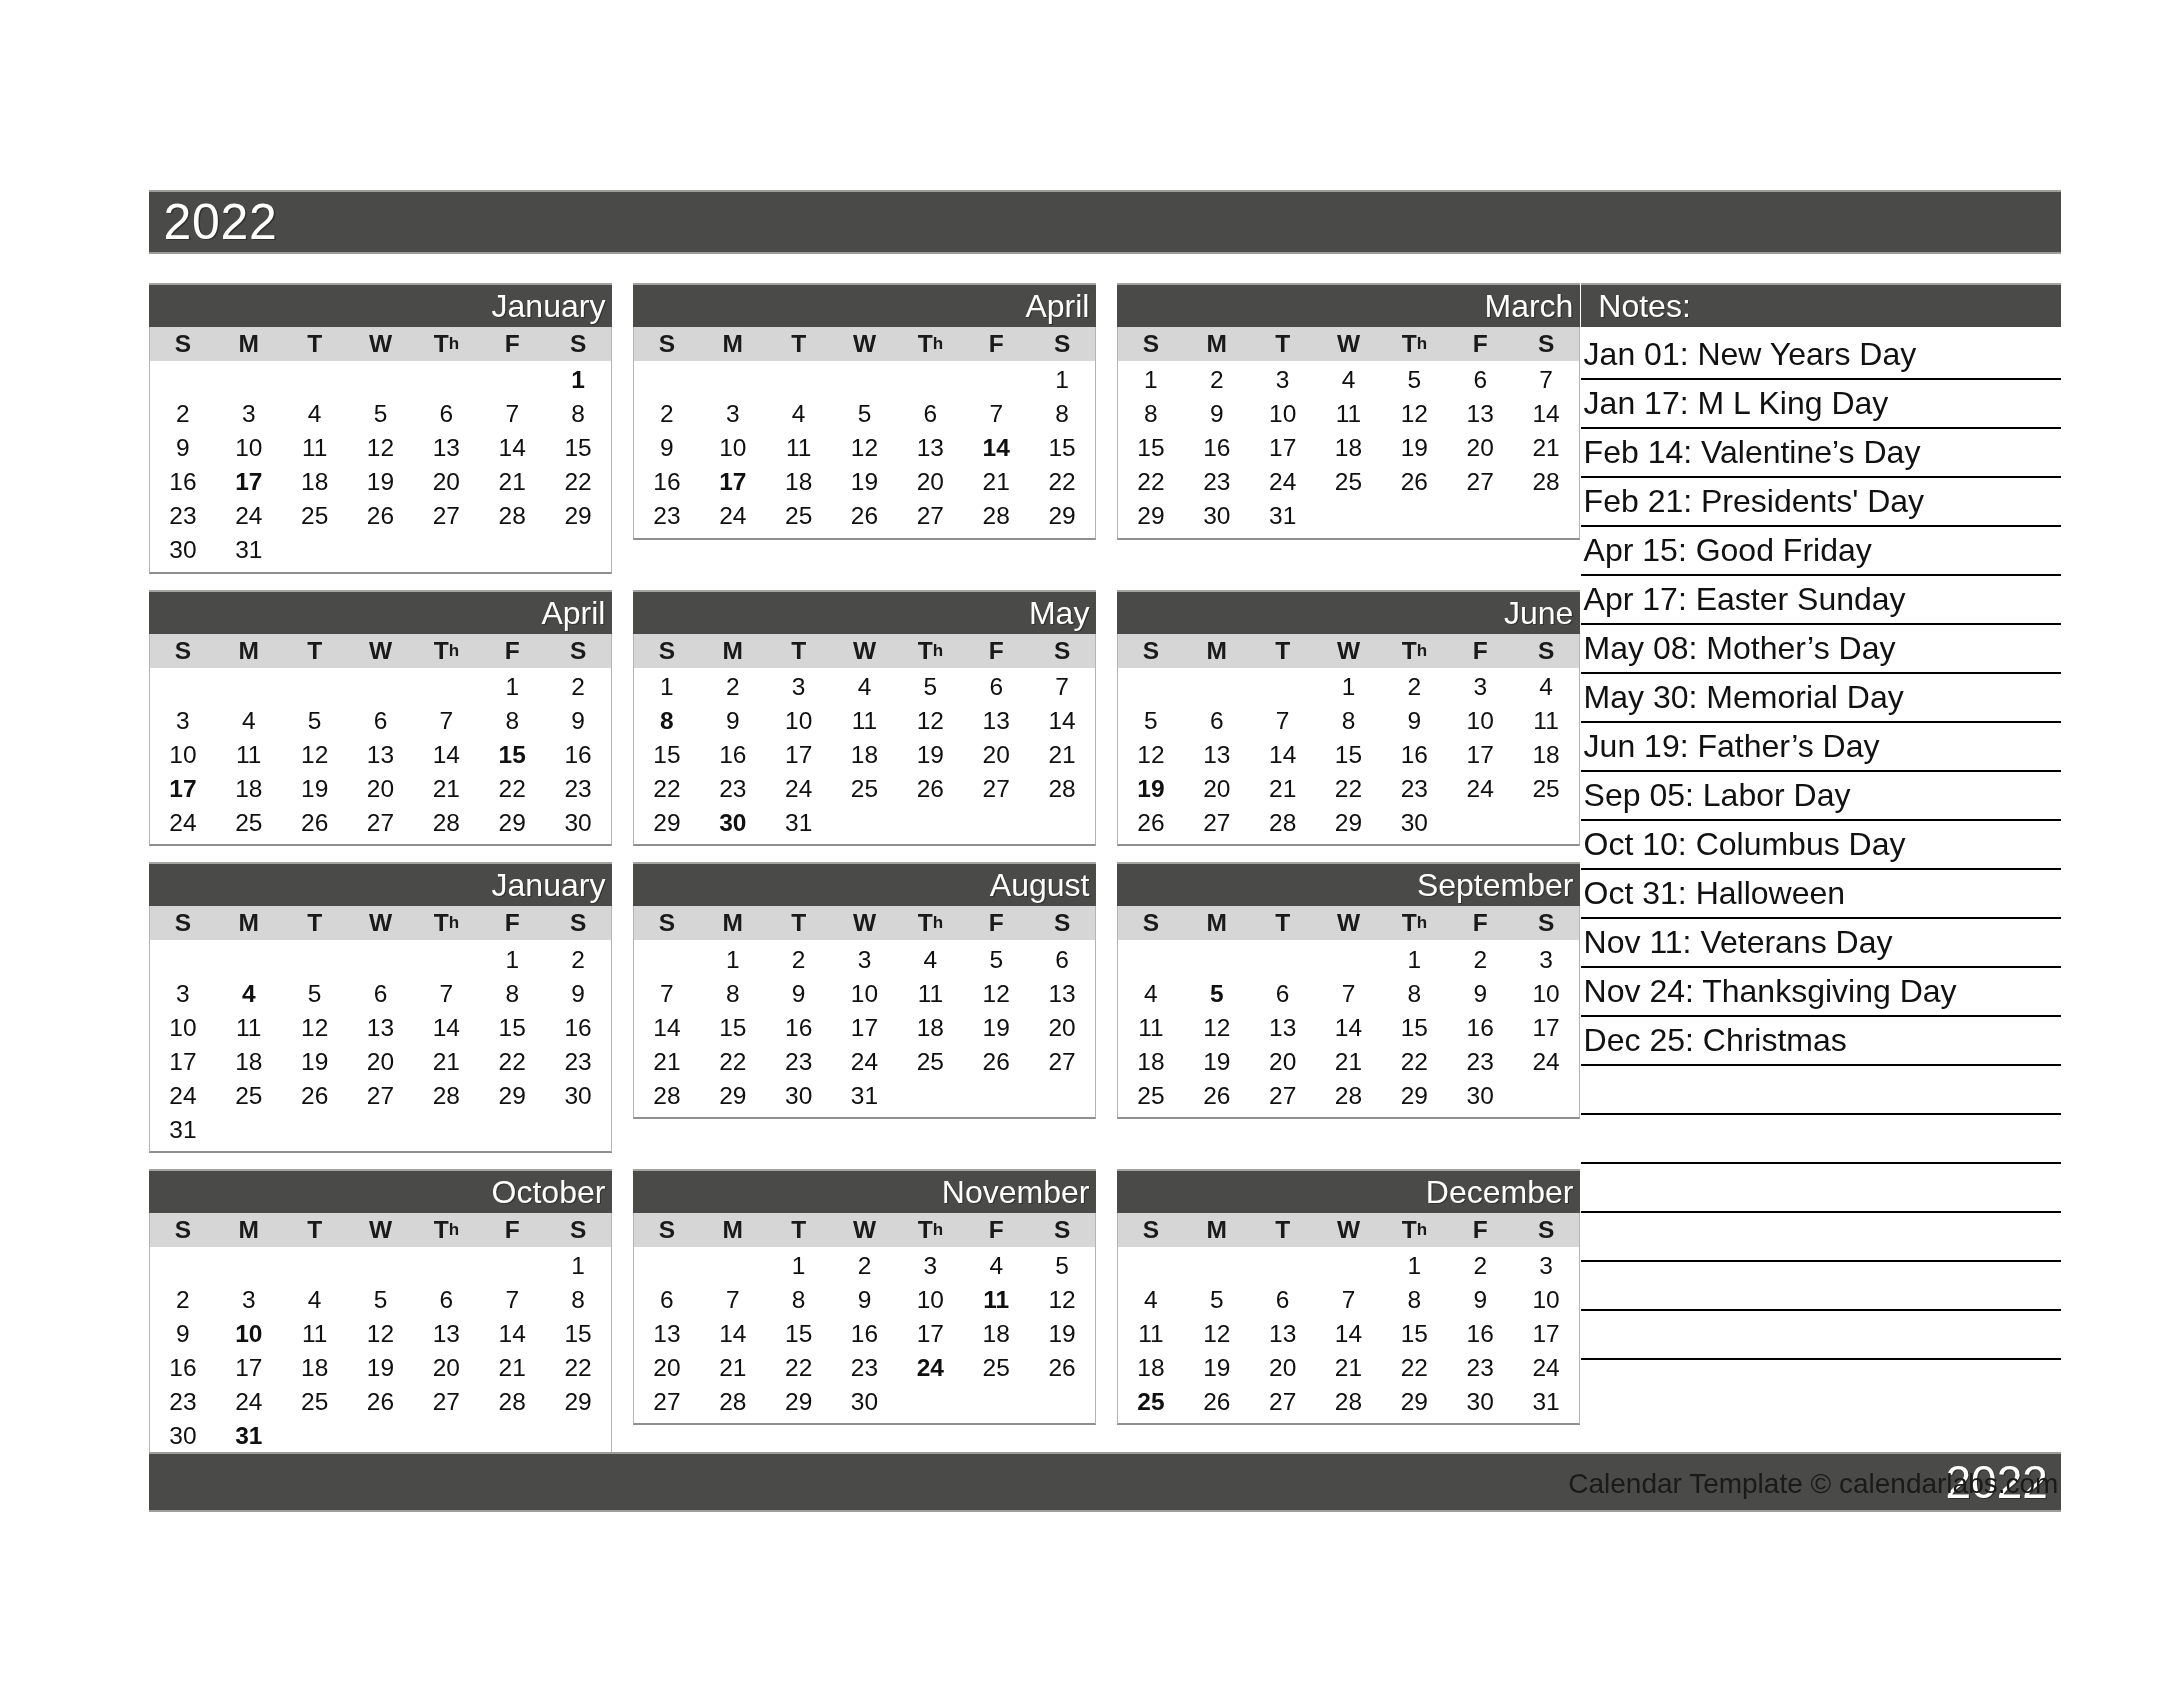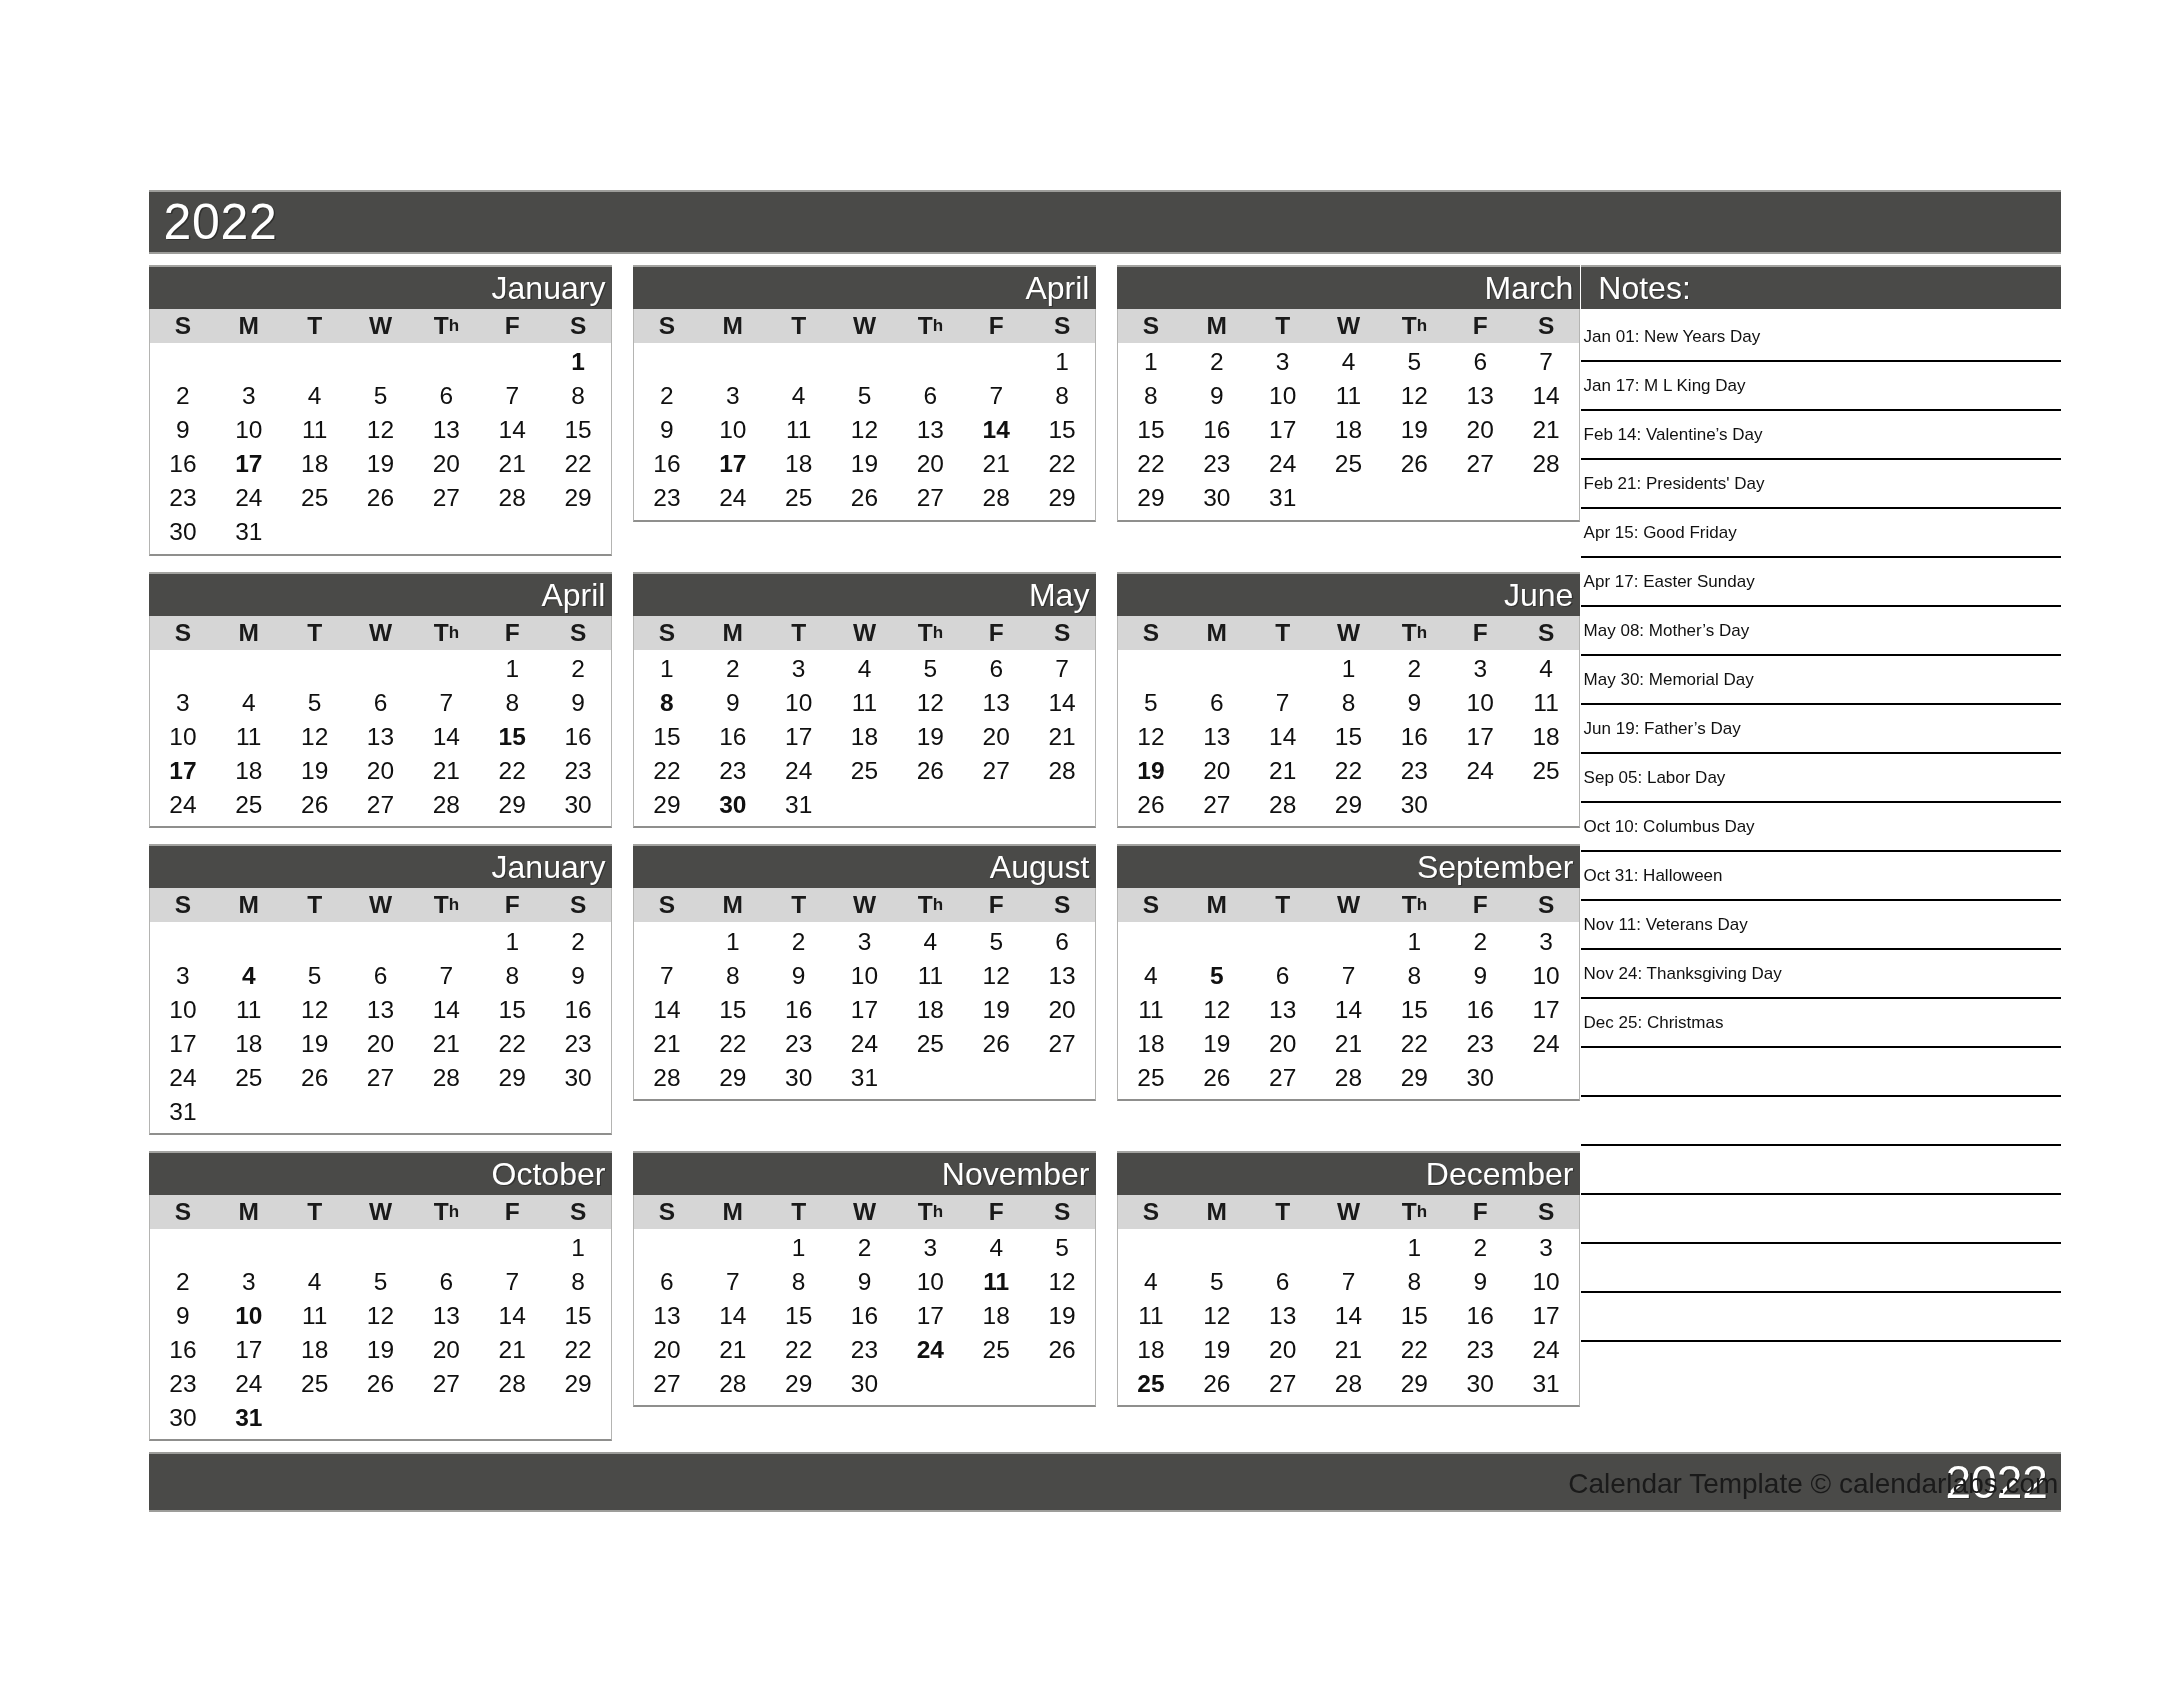--- a/index.html
+++ b/index.html
@@ -36,7 +36,7 @@
   
   .body-area {
     position: absolute;
-    left: 149px; top: 265px;
+    left: 149px; top: 283px;
     width: 1912px;
     display: flex;
     gap: 0;

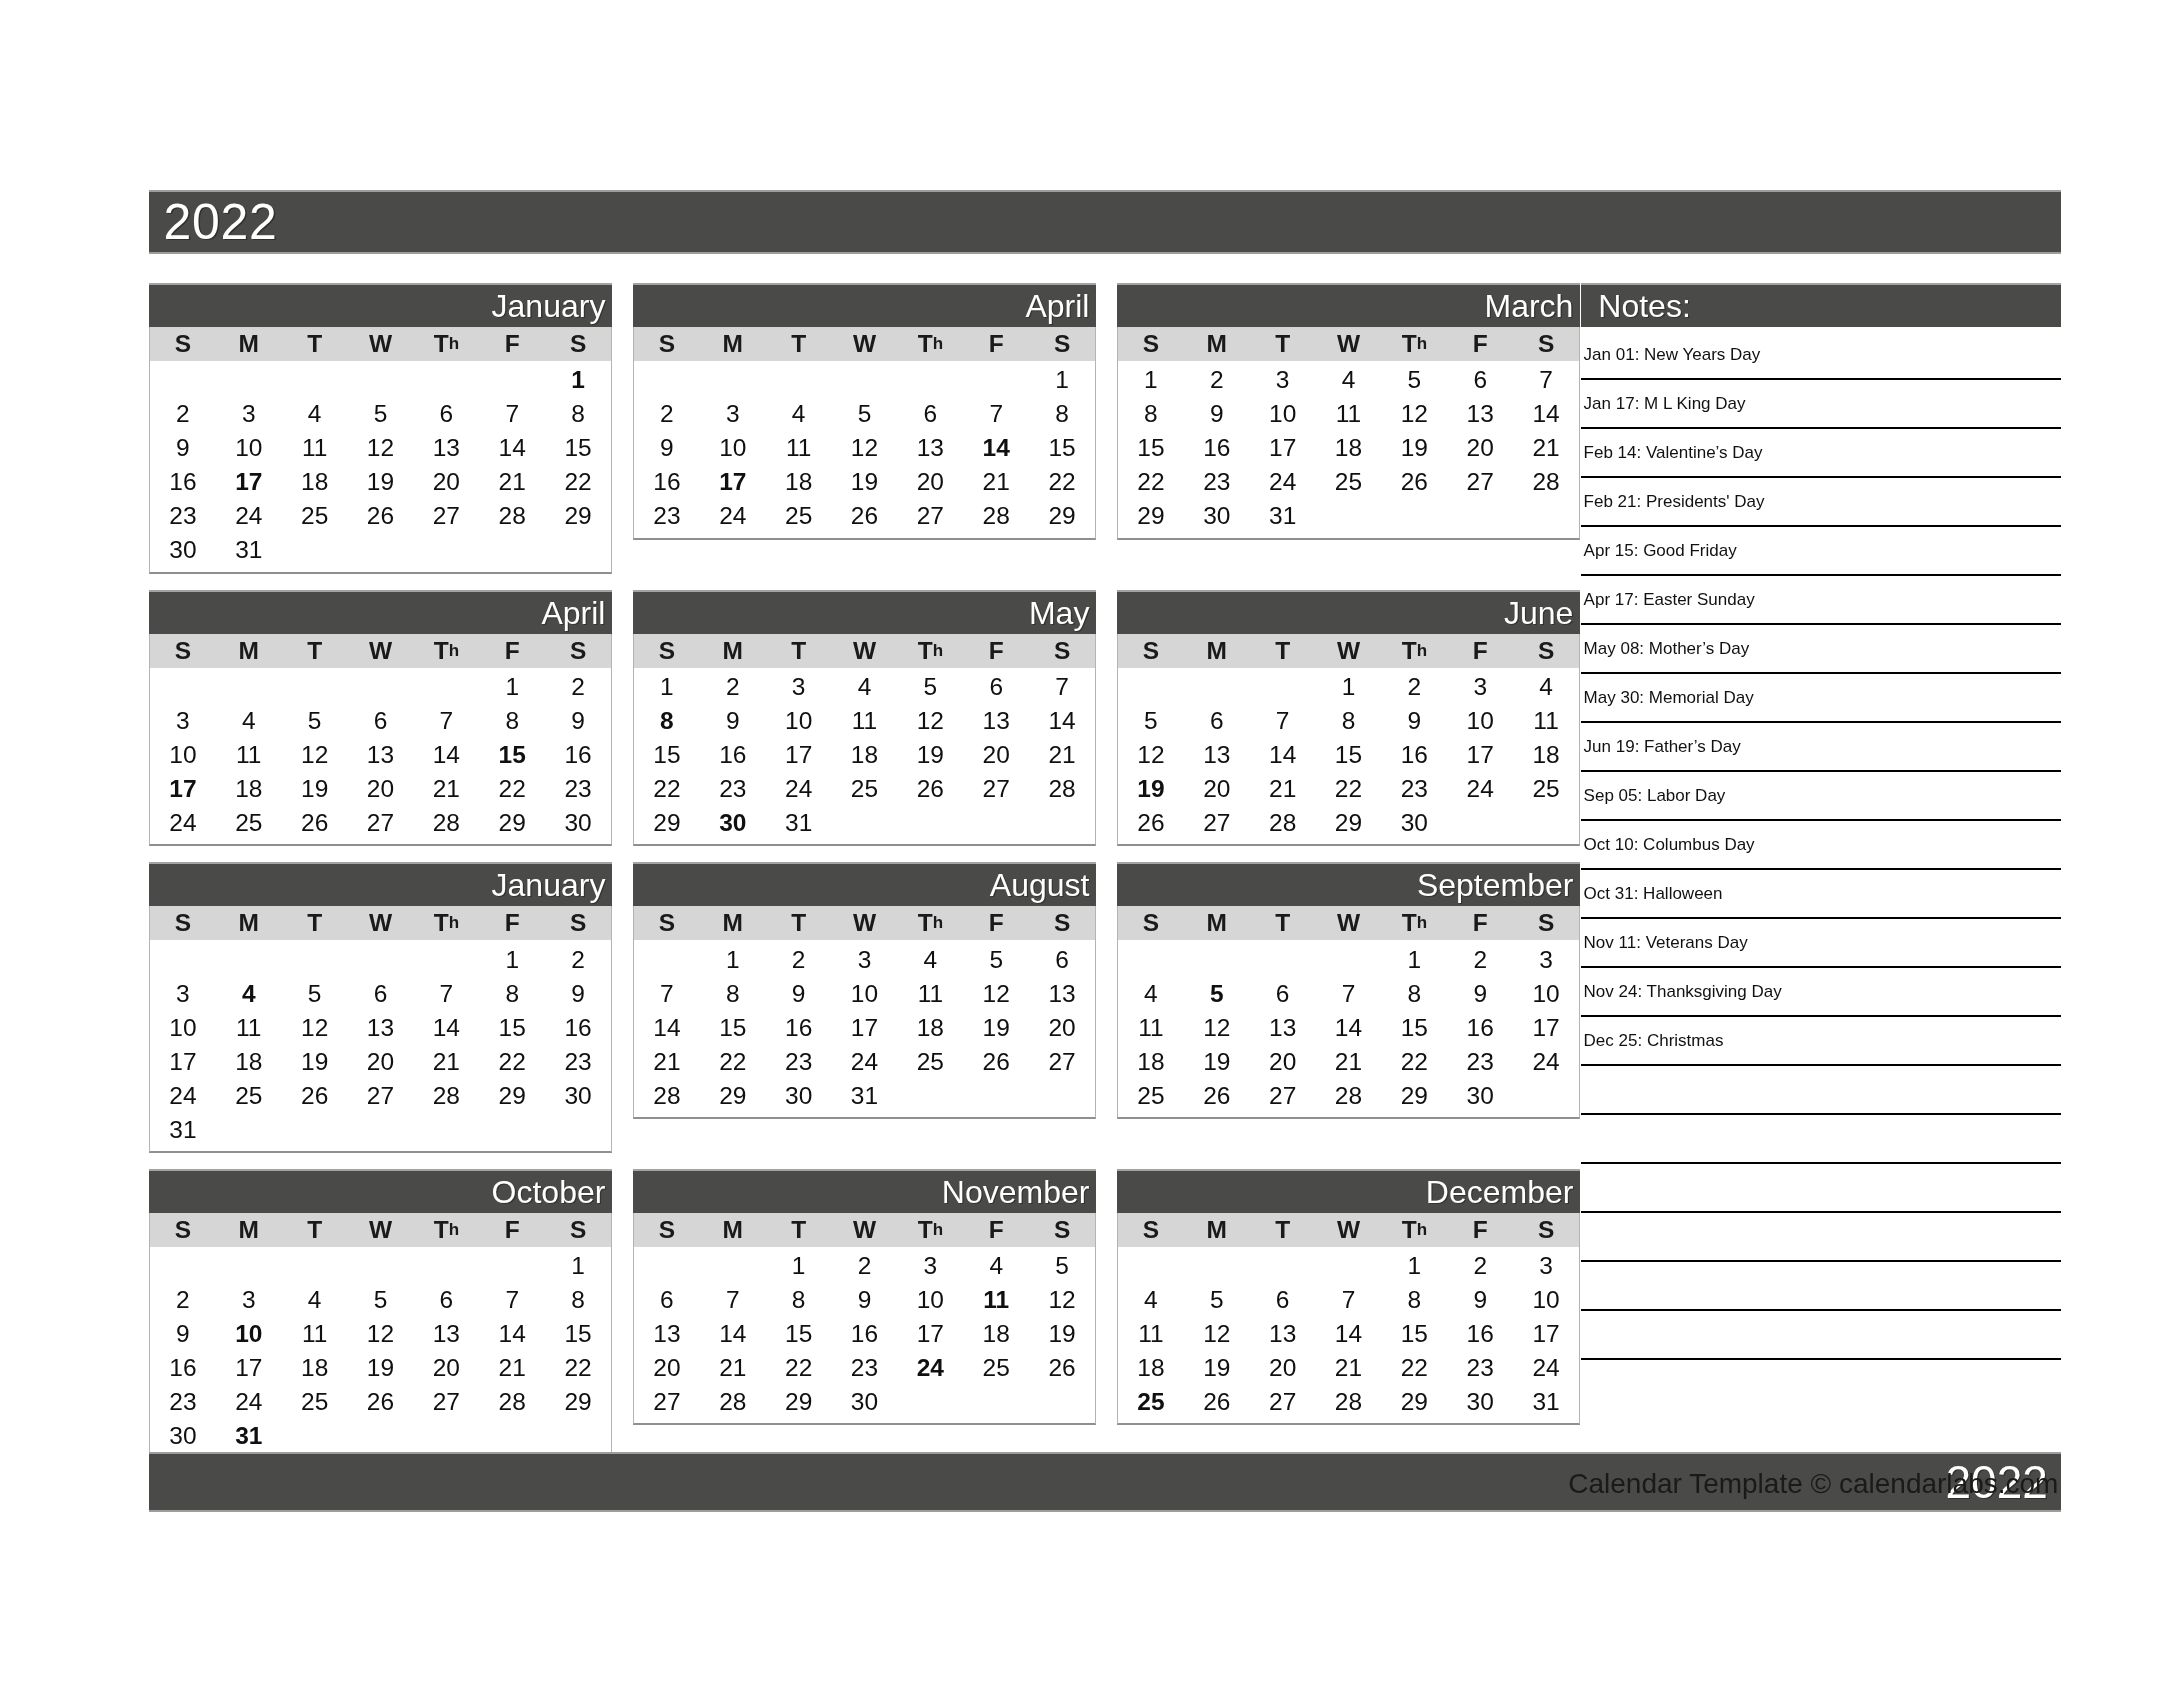--- a/index.html
+++ b/index.html
@@ -140,7 +140,7 @@
     align-items: center;
   }
   .note-text {
-    font-size: 17px;
+    font-size: 32px;
     color: #111111;
     white-space: nowrap;
     padding-left: 2.6px;

